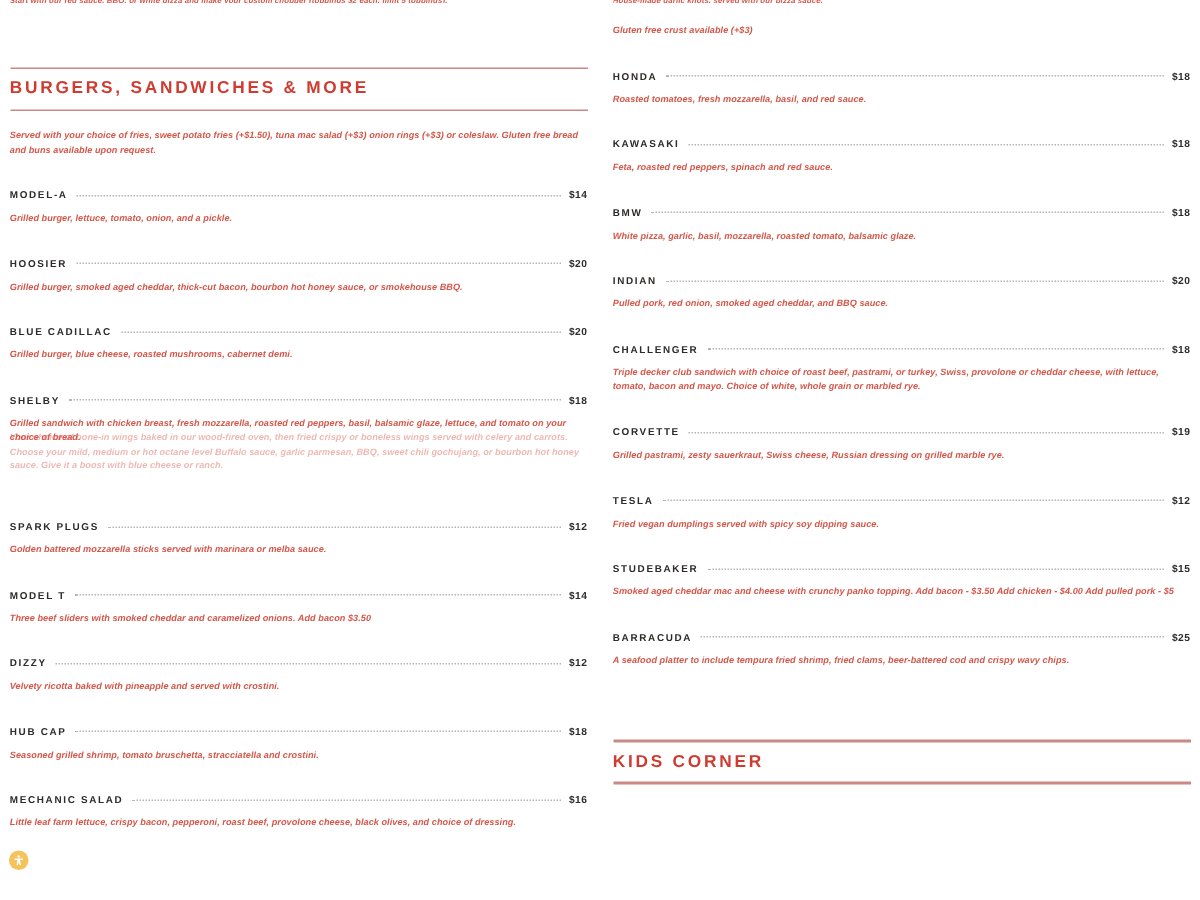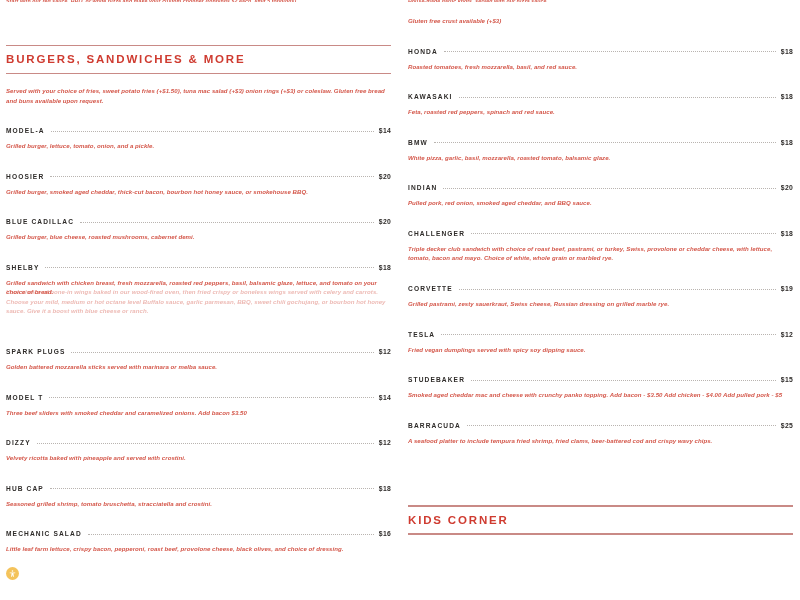--- a/index.html
+++ b/index.html
@@ -31,6 +31,7 @@
     width: 100%;
     height: 100%;
     box-sizing: border-box;
+    justify-content: center;
   }
 
   .column {

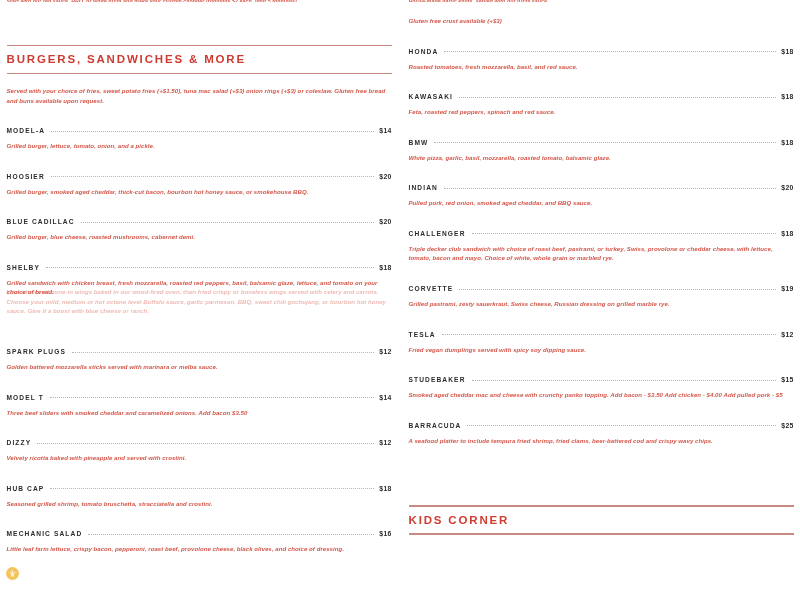--- a/index.html
+++ b/index.html
@@ -57,7 +57,7 @@
 
   
   .section-header {
-    margin-top: 60px;
+    margin-top: 48px;
   }
   .section-header.first { margin-top: 41px; }
 

